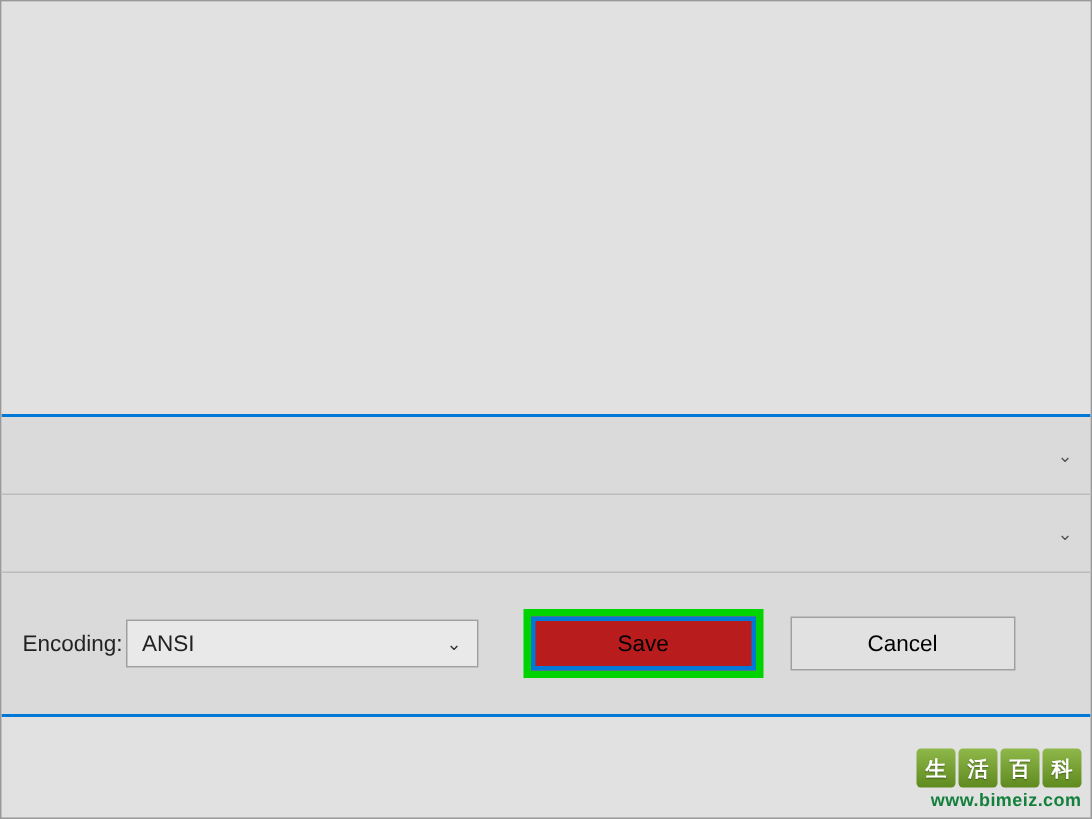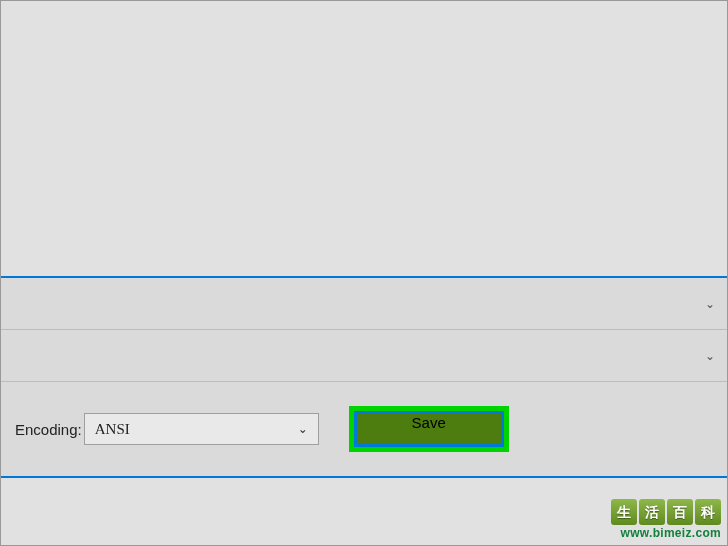--- a/index.html
+++ b/index.html
@@ -57,7 +57,6 @@
       padding: 0 10px;
       font-size: 15px;
       color: #222;
-      font-family: Liberation Serif, serif;
     }
     .encoding-select .chev {
       font-size: 12px;

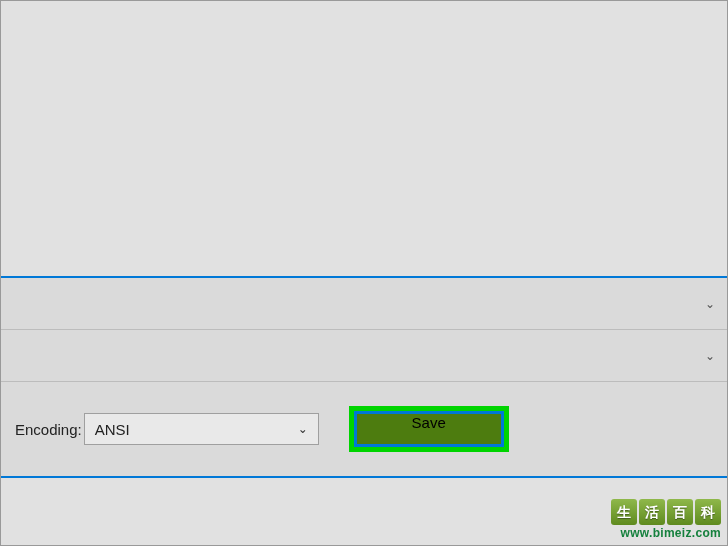--- a/index.html
+++ b/index.html
@@ -72,10 +72,10 @@
     .save-button {
       width: 150px;
       height: 36px;
-      background: #4d7c0f;
+      background: #b91c1c;
       border: 3px solid #0078d7;
       display: flex;
-      align-items: flex-start;
+      align-items: center;
       justify-content: center;
       font-size: 15px;
       color: #000;

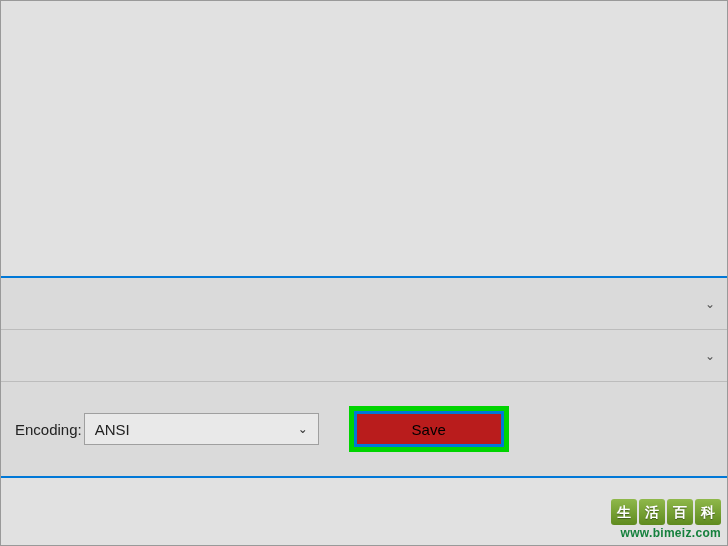--- a/index.html
+++ b/index.html
@@ -156,6 +156,9 @@
       <span>Save</span>
     </div>
   </div>
+  <div class="cancel-button">
+    <span>Cancel</span>
+  </div>
 </div>
 
 <div class="blue-bottom-line"></div>

